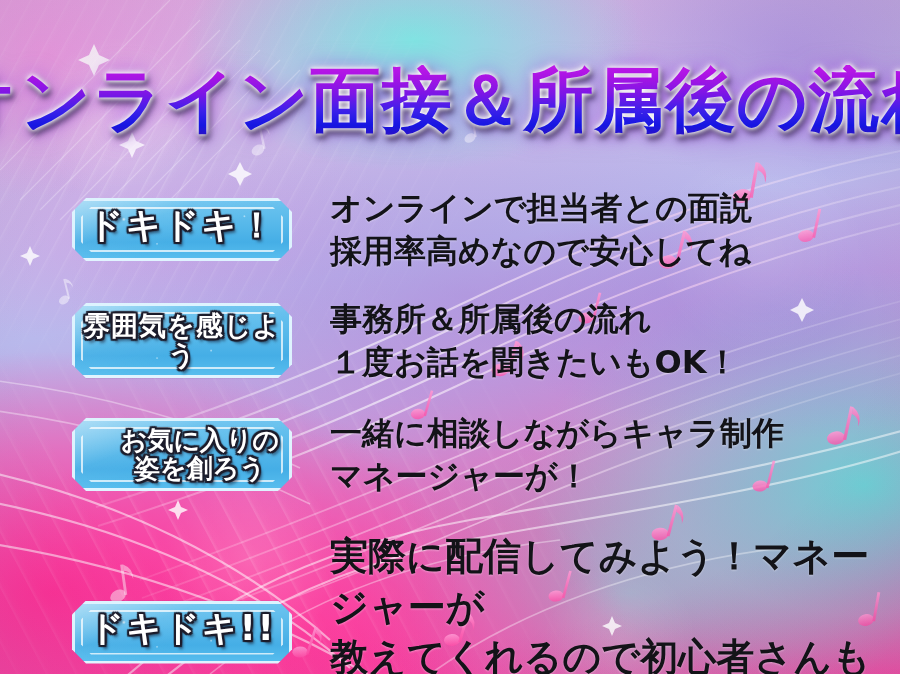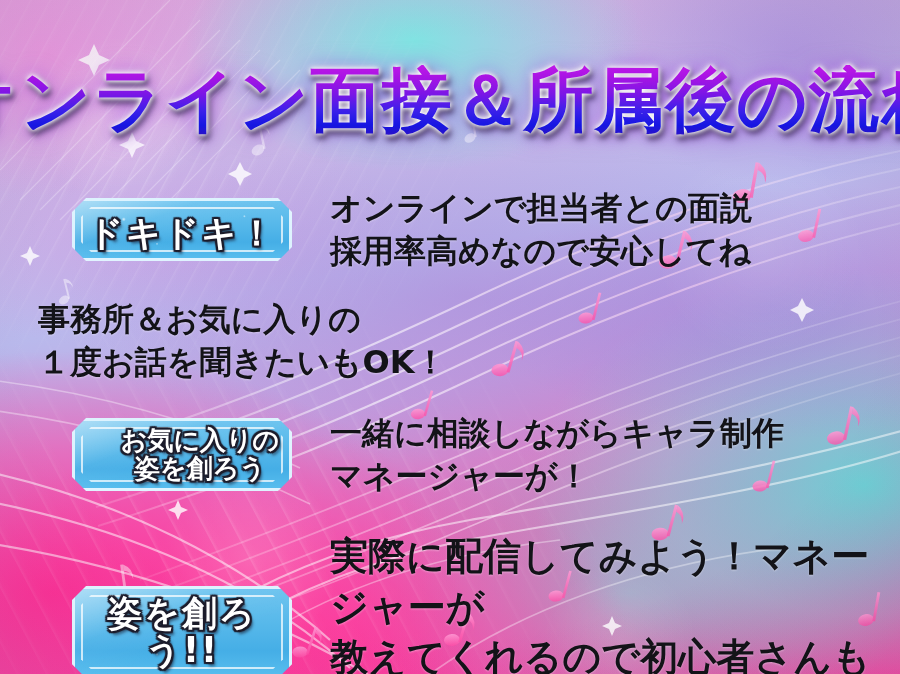--- a/index.html
+++ b/index.html
@@ -145,7 +145,7 @@
     margin-left: 72px;
     flex: 0 0 220px;
     display: flex;
-    align-items: flex-end;
+    align-items: flex-start;
     justify-content: center;
     box-sizing: border-box;
     padding: 6px 8px;

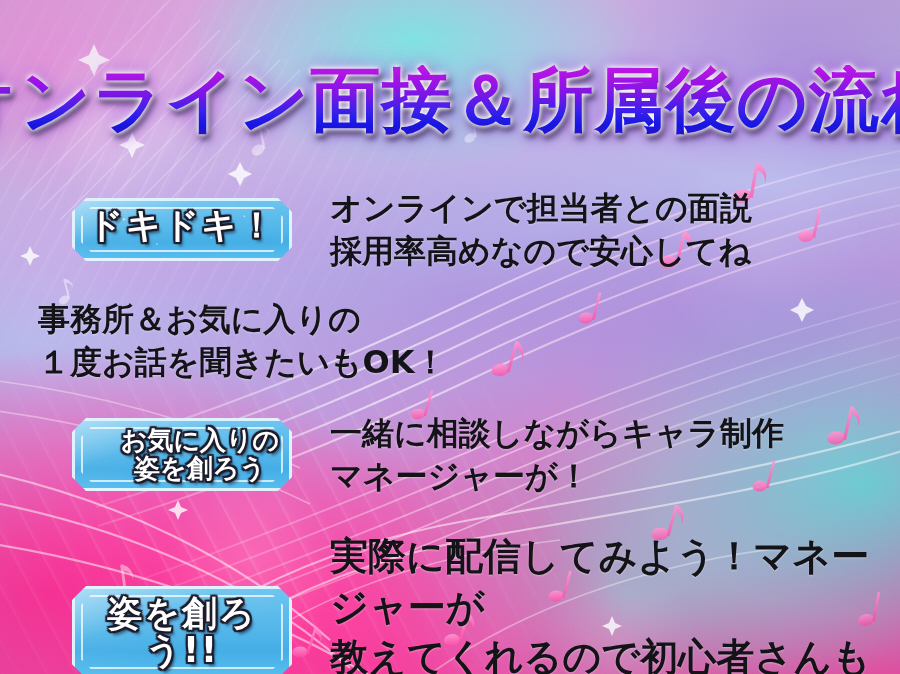--- a/index.html
+++ b/index.html
@@ -335,6 +335,11 @@
   </div>
 
   <div class="row" style="top:298px;">
+    <div class="badge">
+      <div class="badge-sparkle"></div>
+      <div class="badge-inner-line"></div>
+      <div class="badge-text size-md">雰囲気を感じよう</div>
+    </div>
     <div class="desc">事務所＆お気に入りの
 １度お話を聞きたいもOK！</div>
   </div>

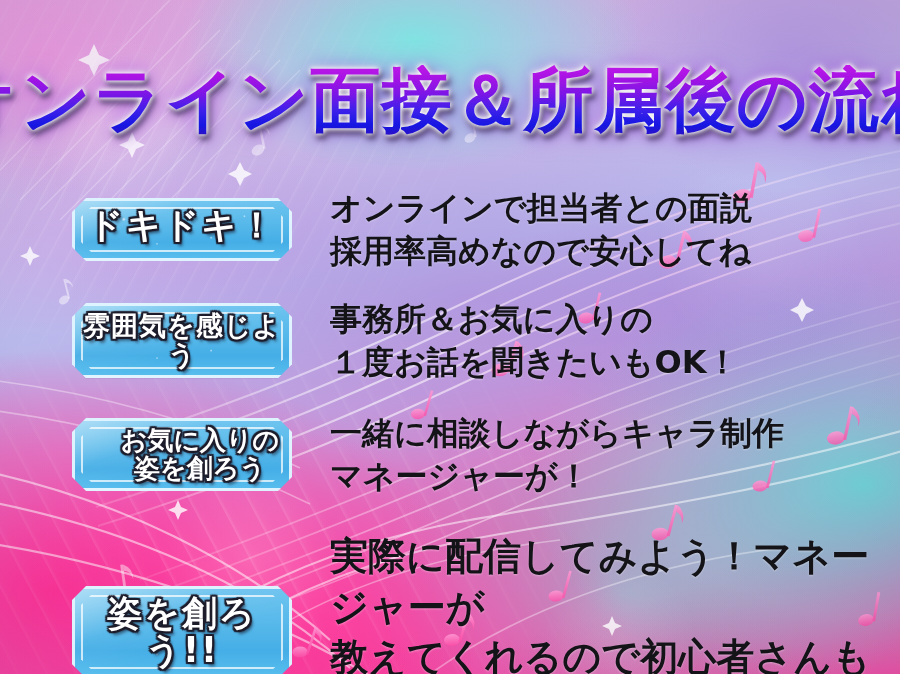--- a/index.html
+++ b/index.html
@@ -340,7 +340,7 @@
       <div class="badge-inner-line"></div>
       <div class="badge-text size-md">雰囲気を感じよう</div>
     </div>
-    <div class="desc">事務所＆お気に入りの
+    <div class="desc">事務所＆所属後の流れ
 １度お話を聞きたいもOK！</div>
   </div>
 

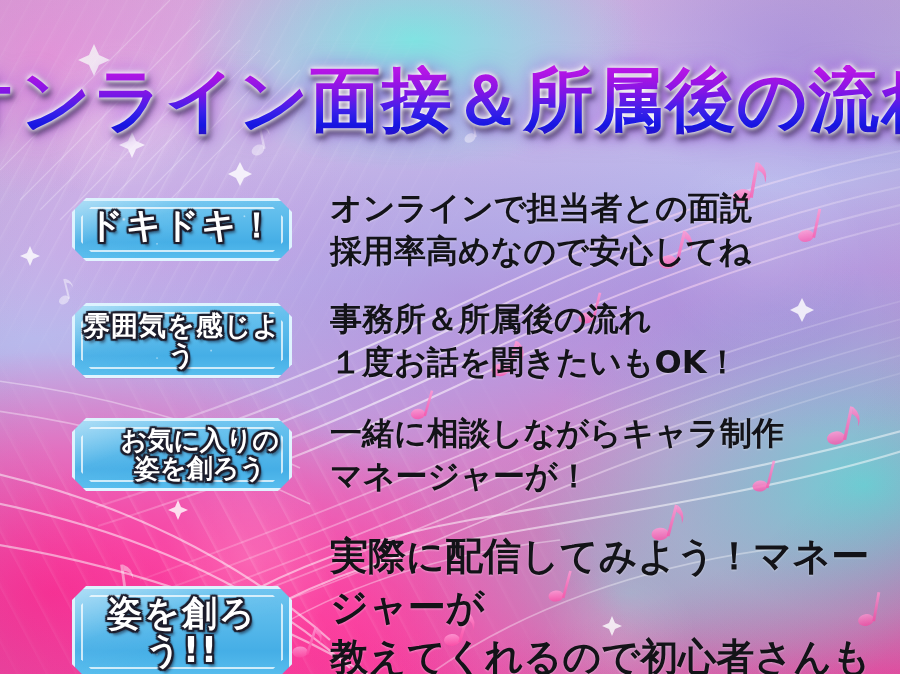--- a/index.html
+++ b/index.html
@@ -359,7 +359,7 @@
     <div class="badge">
       <div class="badge-sparkle"></div>
       <div class="badge-inner-line"></div>
-      <div class="badge-text size-lg">姿を創ろう!!</div>
+      <div class="badge-text size-lg">ドキドキ!!</div>
     </div>
     <div class="desc size-narrow">実際に配信してみよう！マネージャーが
 教えてくれるので初心者さんも安心!!</div>

